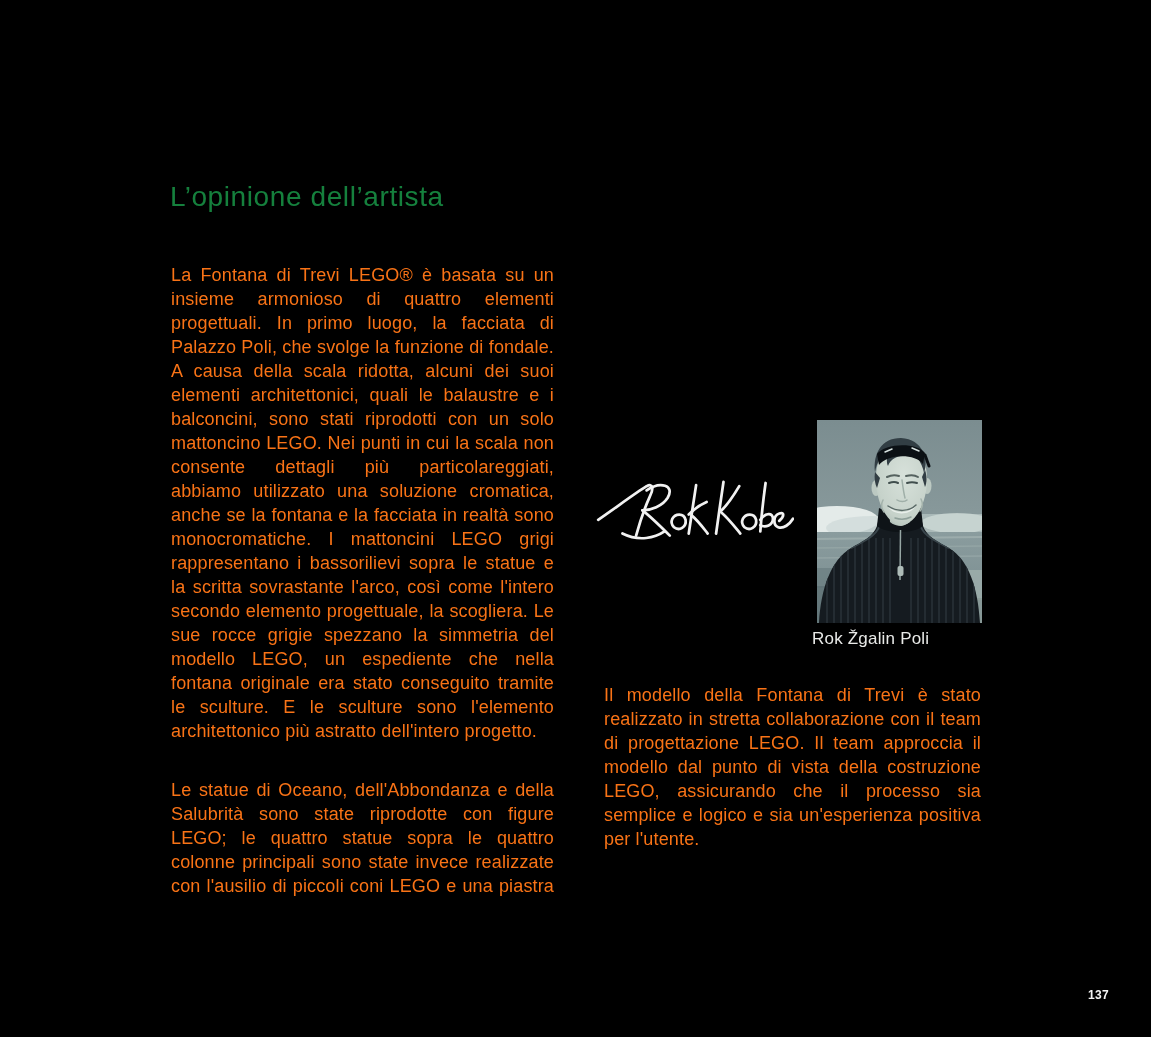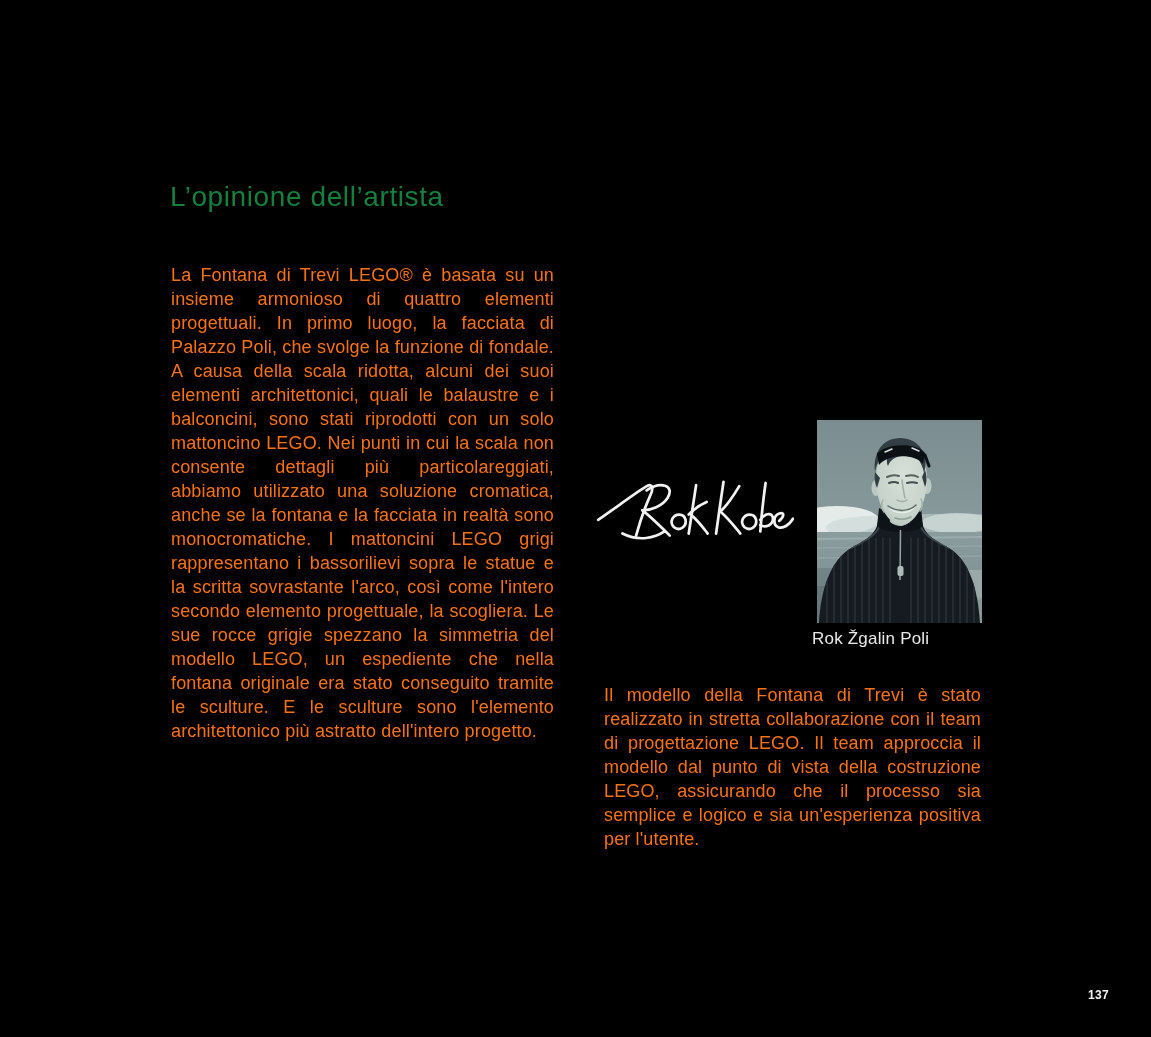--- a/index.html
+++ b/index.html
@@ -45,6 +45,7 @@
 
   <div class="col col-left">
     <p class="natural-last">La Fontana di Trevi LEGO® è basata su un insieme armonioso di quattro elementi progettuali. In primo luogo, la facciata di Palazzo Poli, che svolge la funzione di fondale. A causa della scala ridotta, alcuni dei suoi elementi architettonici, quali le balaustre e i balconcini, sono stati riprodotti con un solo mattoncino LEGO. Nei punti in cui la scala non consente dettagli più particolareggiati, abbiamo utilizzato una soluzione cromatica, anche se la fontana e la facciata in realtà sono monocromatiche. I mattoncini LEGO grigi rappresentano i bassorilievi sopra le statue e la scritta sovrastante l'arco, così come l'intero secondo elemento progettuale, la scogliera. Le sue rocce grigie spezzano la simmetria del modello LEGO, un espediente che nella fontana originale era stato conseguito tramite le sculture. E le sculture sono l'elemento architettonico più astratto dell'intero progetto.</p>
+    <p class="justify-last">Le statue di Oceano, dell'Abbondanza e della Salubrità sono state riprodotte con figure LEGO; le quattro statue sopra le quattro colonne principali sono state invece realizzate con l'ausilio di piccoli coni LEGO e una piastra</p>
   </div>
 
 

